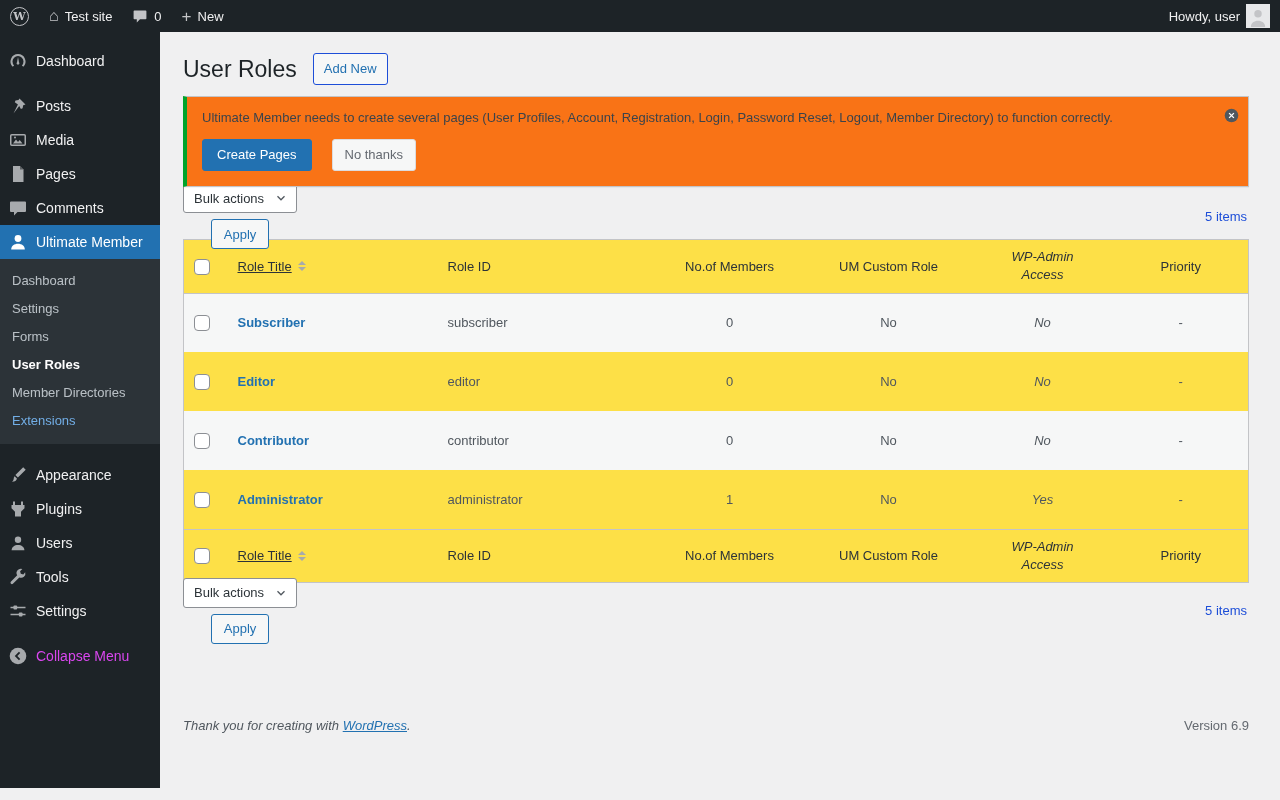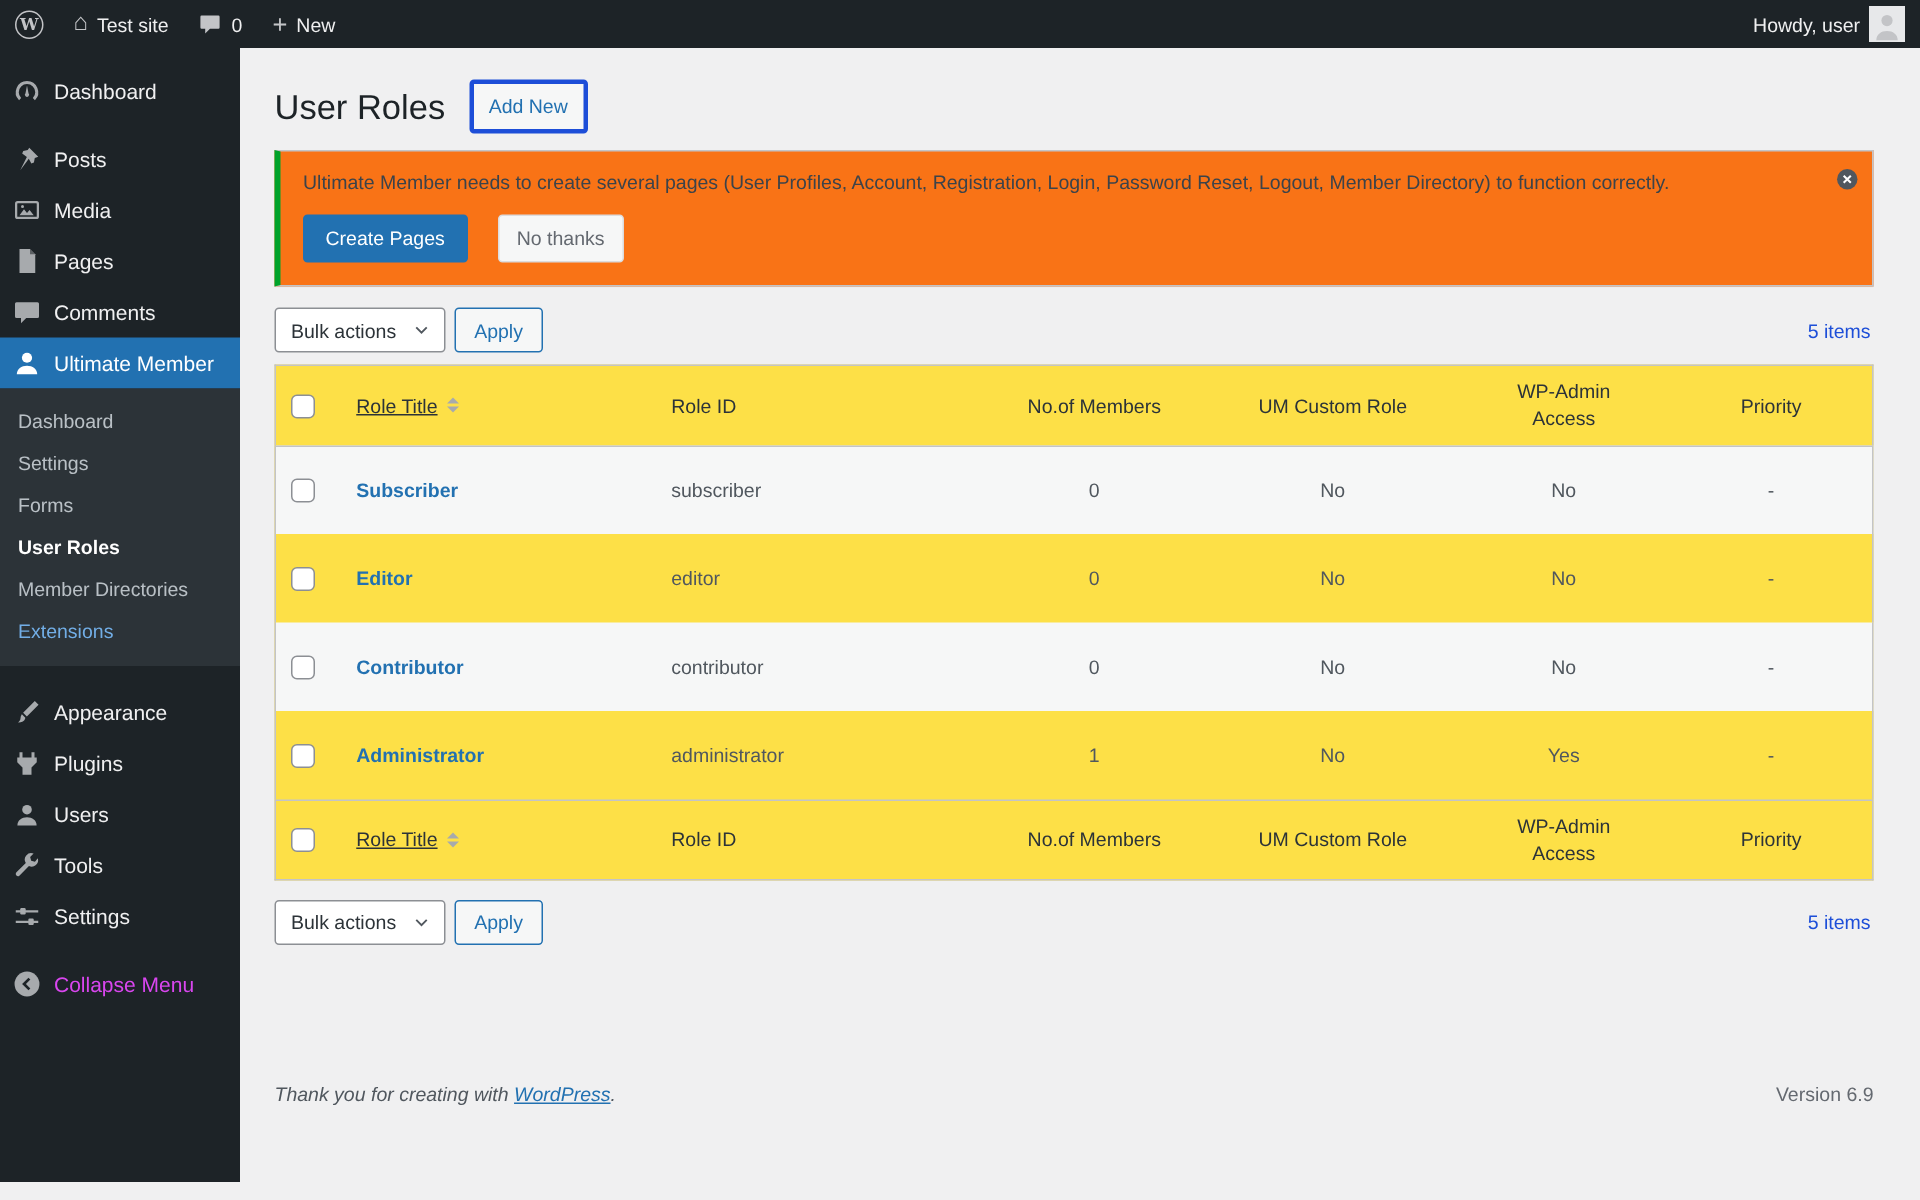--- a/index.html
+++ b/index.html
@@ -66,7 +66,7 @@
   .page-title { font-size: 23px; font-weight: 400; color: #1d2327; line-height: 30px; }
   .page-title-action {
     margin-left: 16px; padding: 5px 10px; font-size: 13px; line-height: 1.5;
-    border: 3px solid #1d4ed8; border-radius: 3px; background: #f6f7f7; color: #2271b1;
+    border: 1px solid #1d4ed8; border-radius: 3px; background: #f6f7f7; color: #2271b1;
     cursor: pointer; display: inline-block;
   }
 

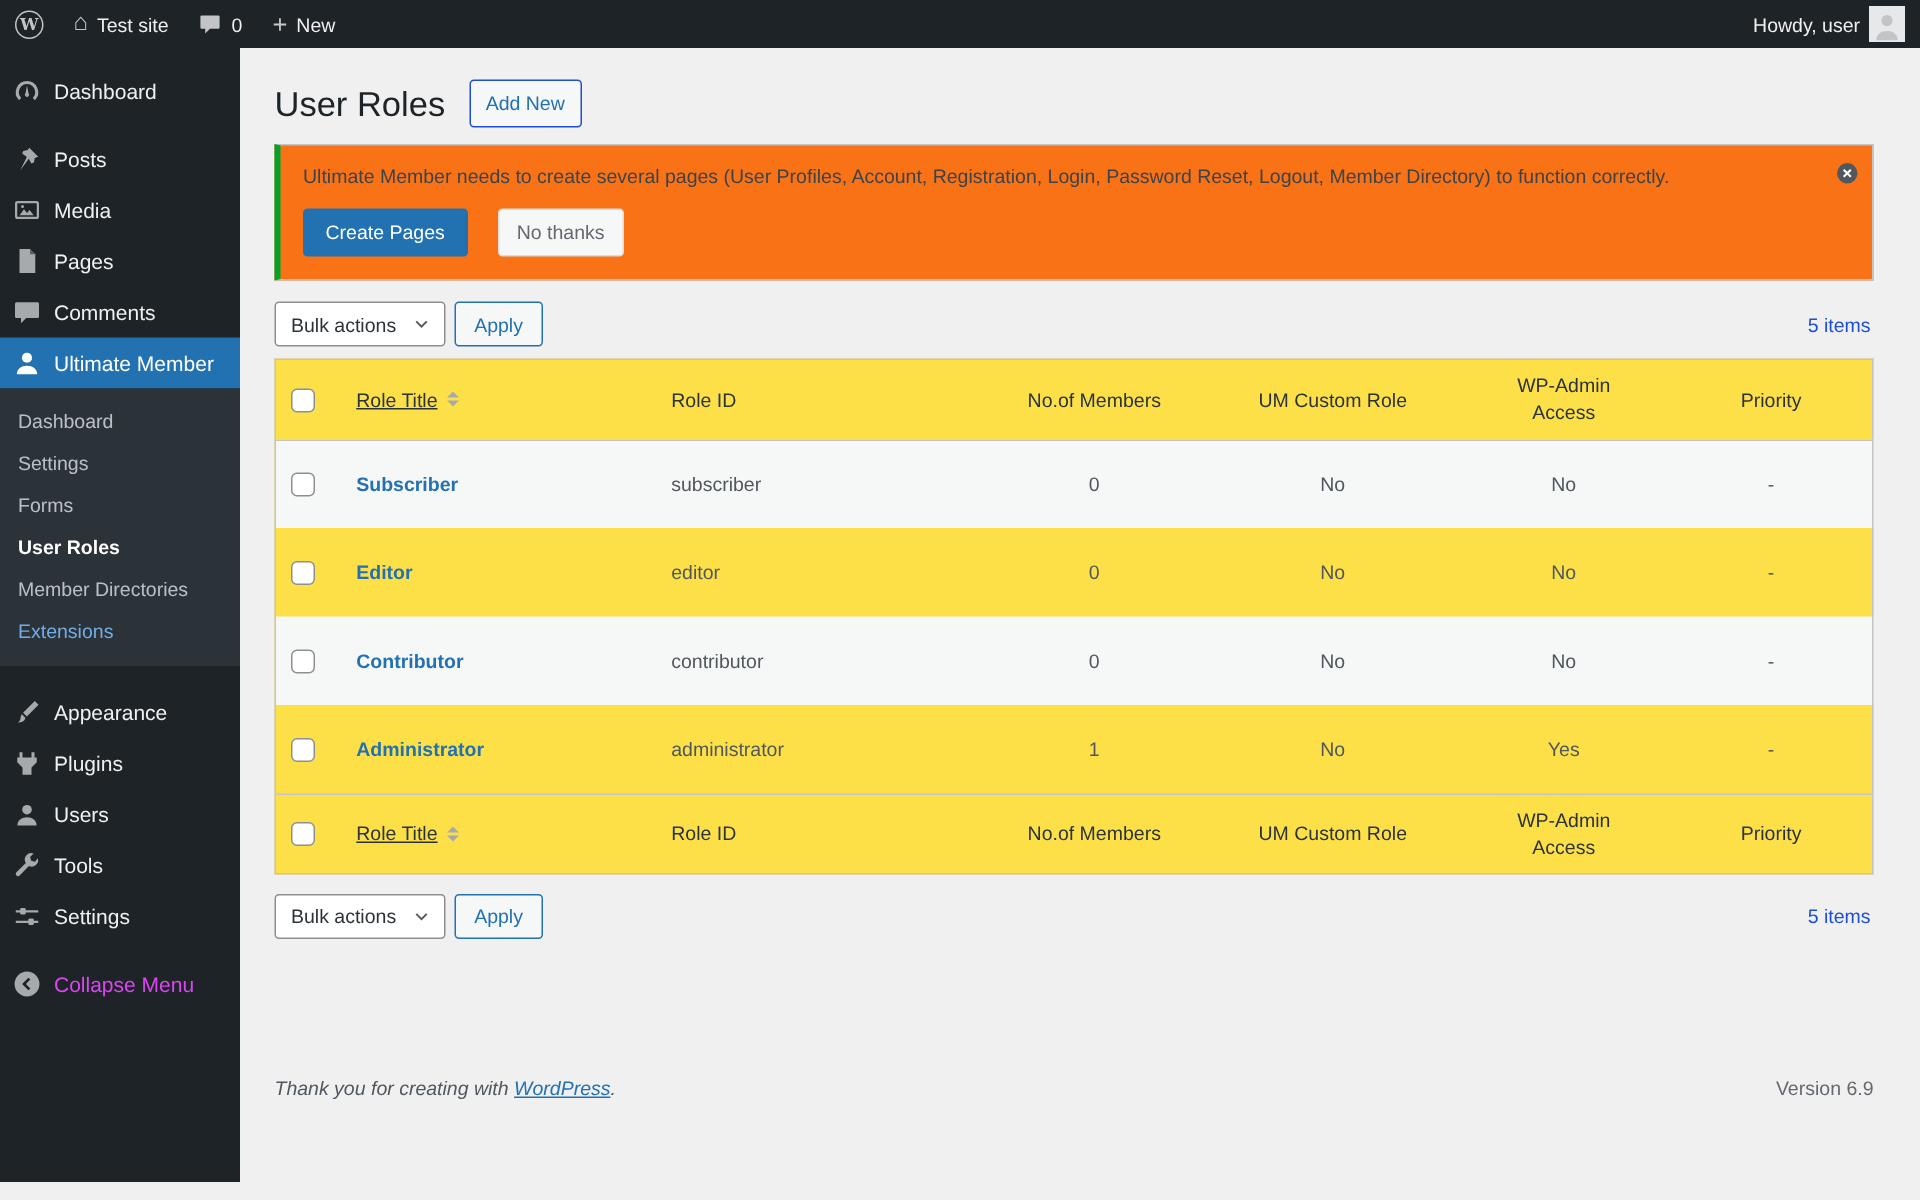--- a/index.html
+++ b/index.html
@@ -91,7 +91,7 @@
   
   .tablenav { display: flex; align-items: center; justify-content: space-between; margin-top: 14px; height: 30px; }
   .tablenav.bottom { margin-top: 13px; }
-  .bulkactions { display: flex; gap: 6px; align-items: center; }
+  .bulkactions { display: flex; gap: 6px; align-items: center; flex-direction: column; }
   .select {
     height: 30px; background: #fff; border: 1px solid #8c8f94; border-radius: 3px;
     display: inline-flex; align-items: center; gap: 10px; padding: 0 8px 0 10px;

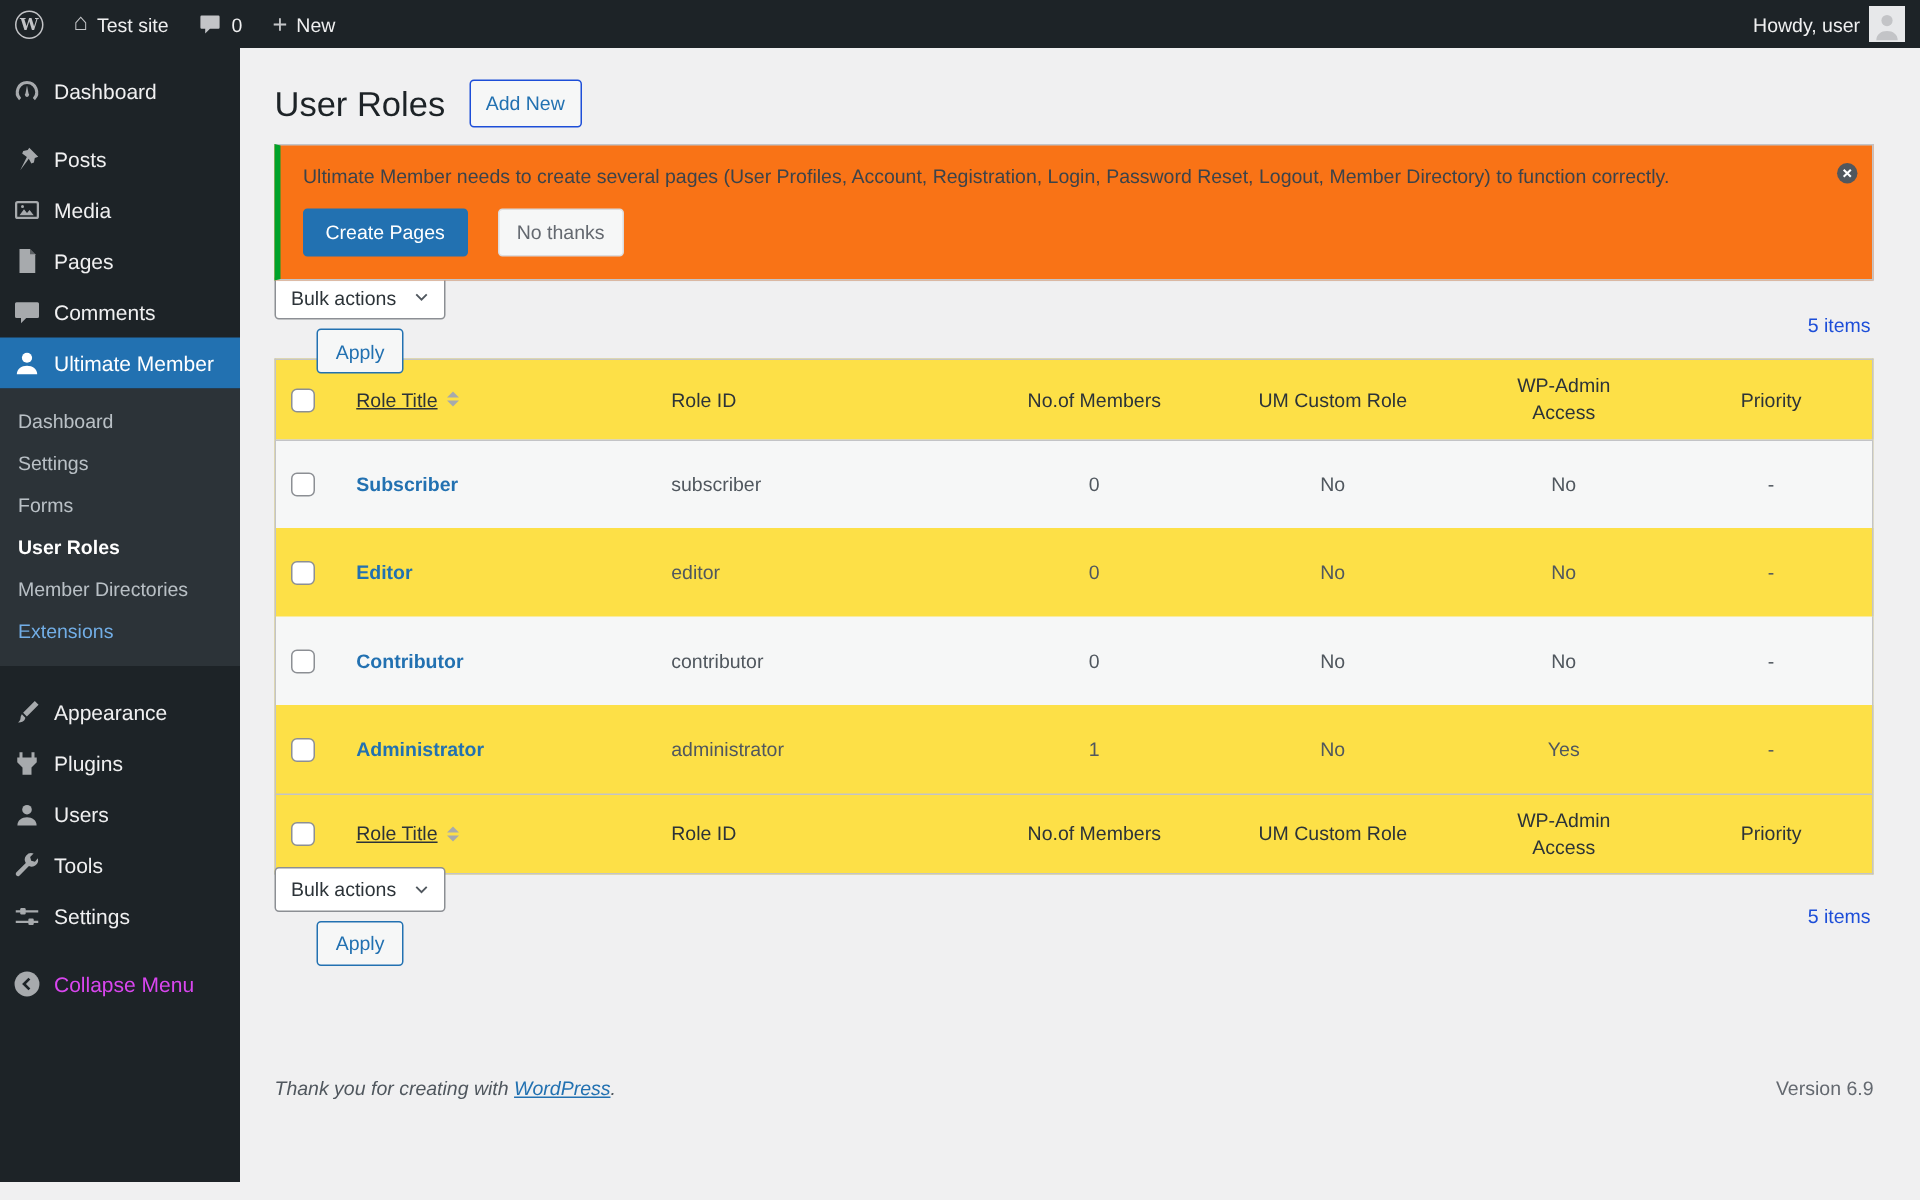--- a/index.html
+++ b/index.html
@@ -118,7 +118,7 @@
   .col-roleid { width: 216px; }
   .col-members { width: 152px; text-align: center !important; }
   .col-custom { width: 166px; text-align: center !important; }
-  .col-access { width: 142px; text-align: center !important; }
+  .col-access { width: 142px; text-align: center !important; font-style: italic; }
   .col-priority { text-align: center !important; }
   .access-label { display: inline-block; max-width: 82px; line-height: 1.4; }
   .row-title-link { color: #2271b1; font-weight: 600; cursor: pointer; }

